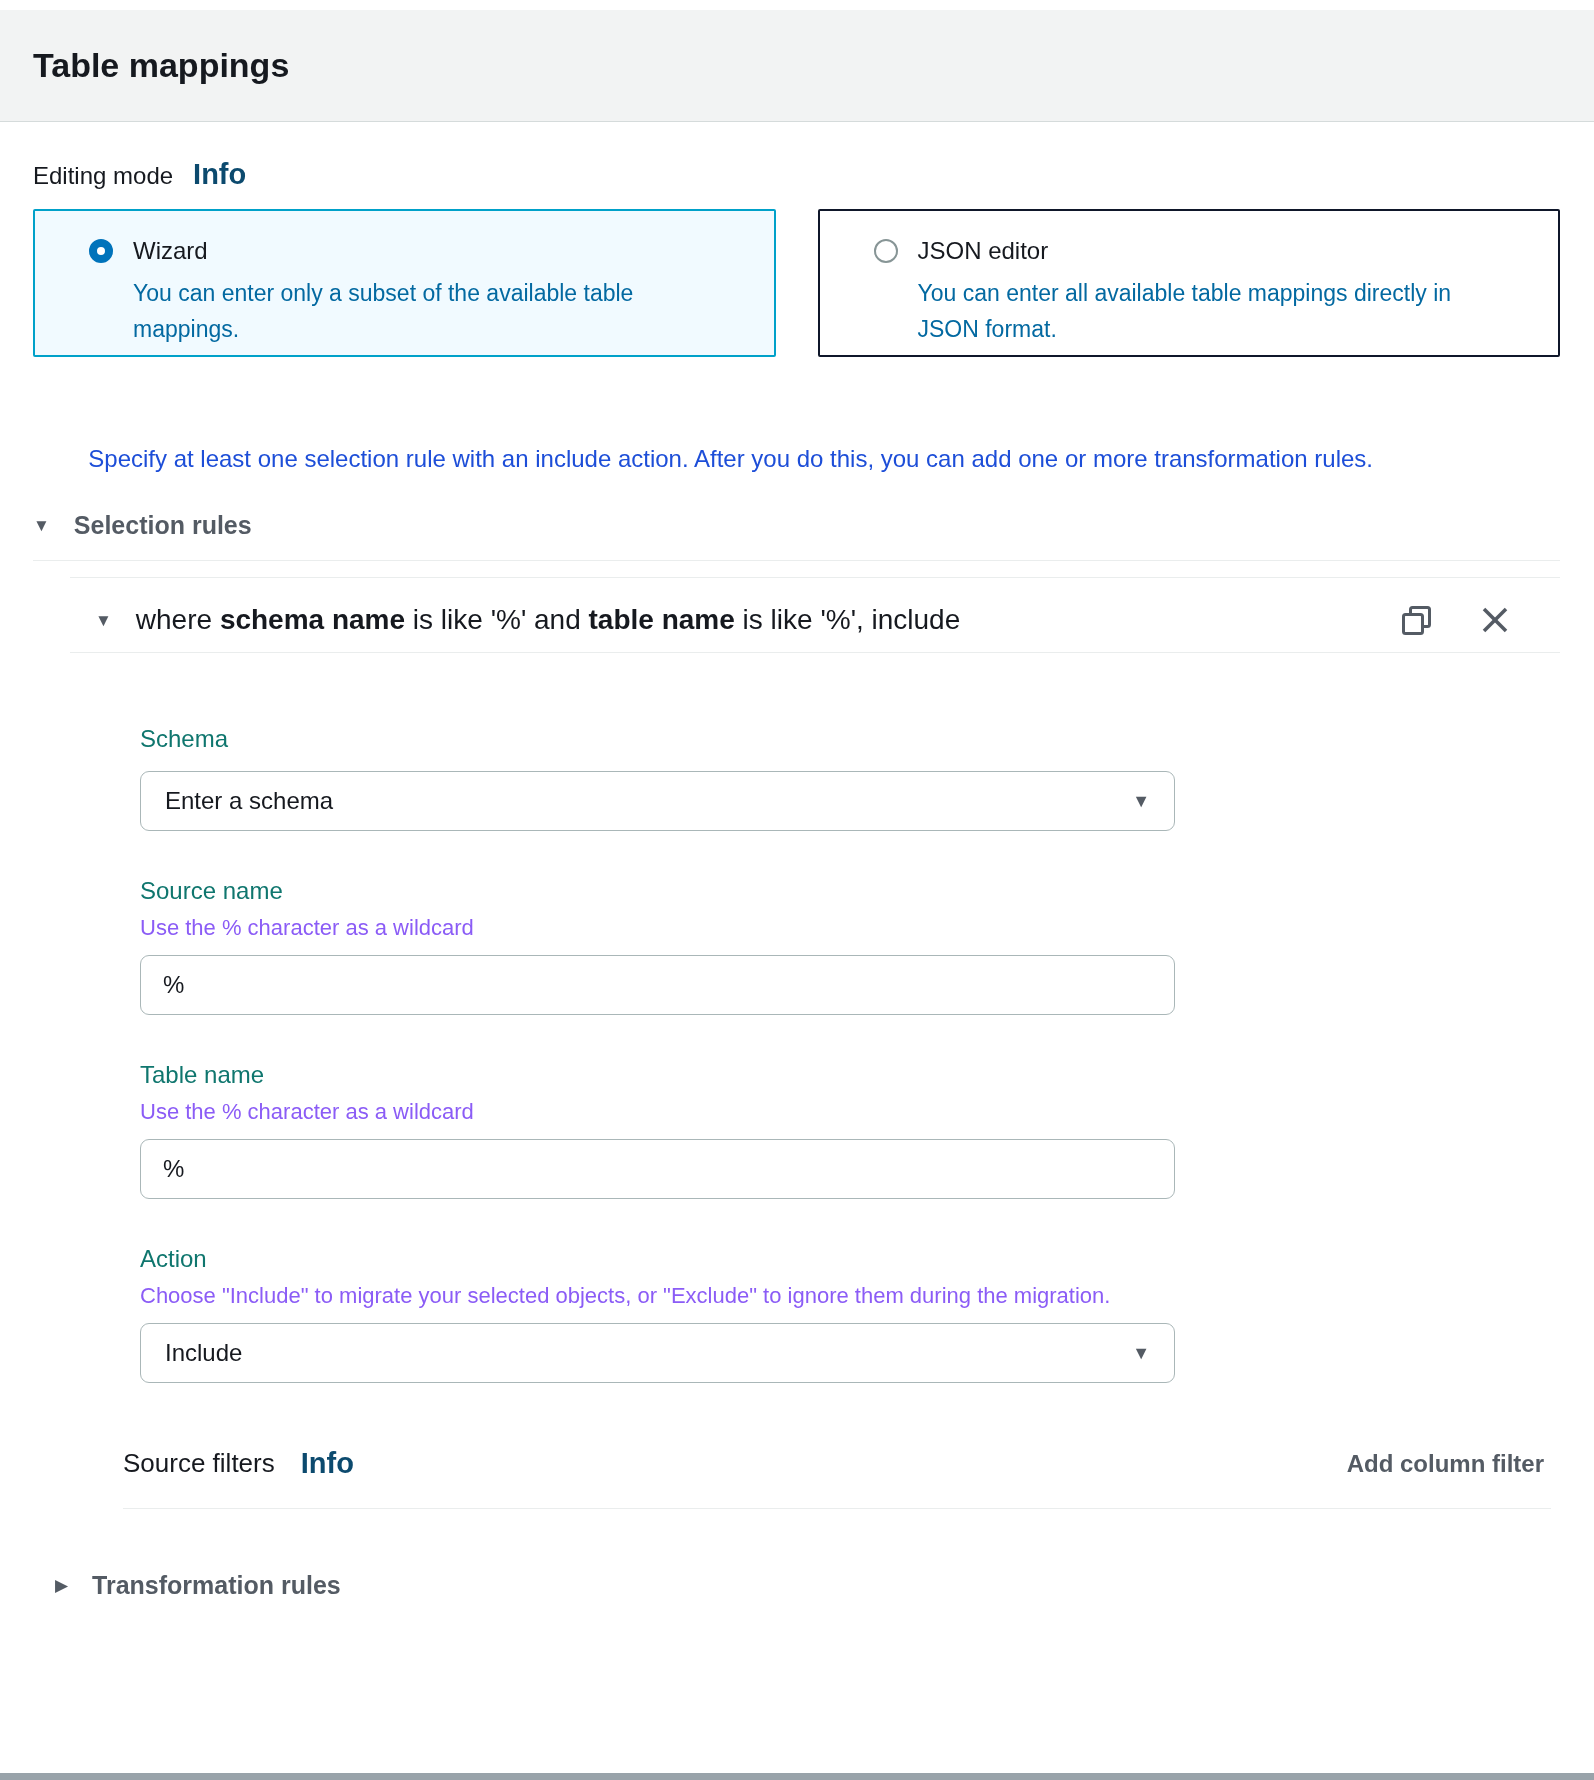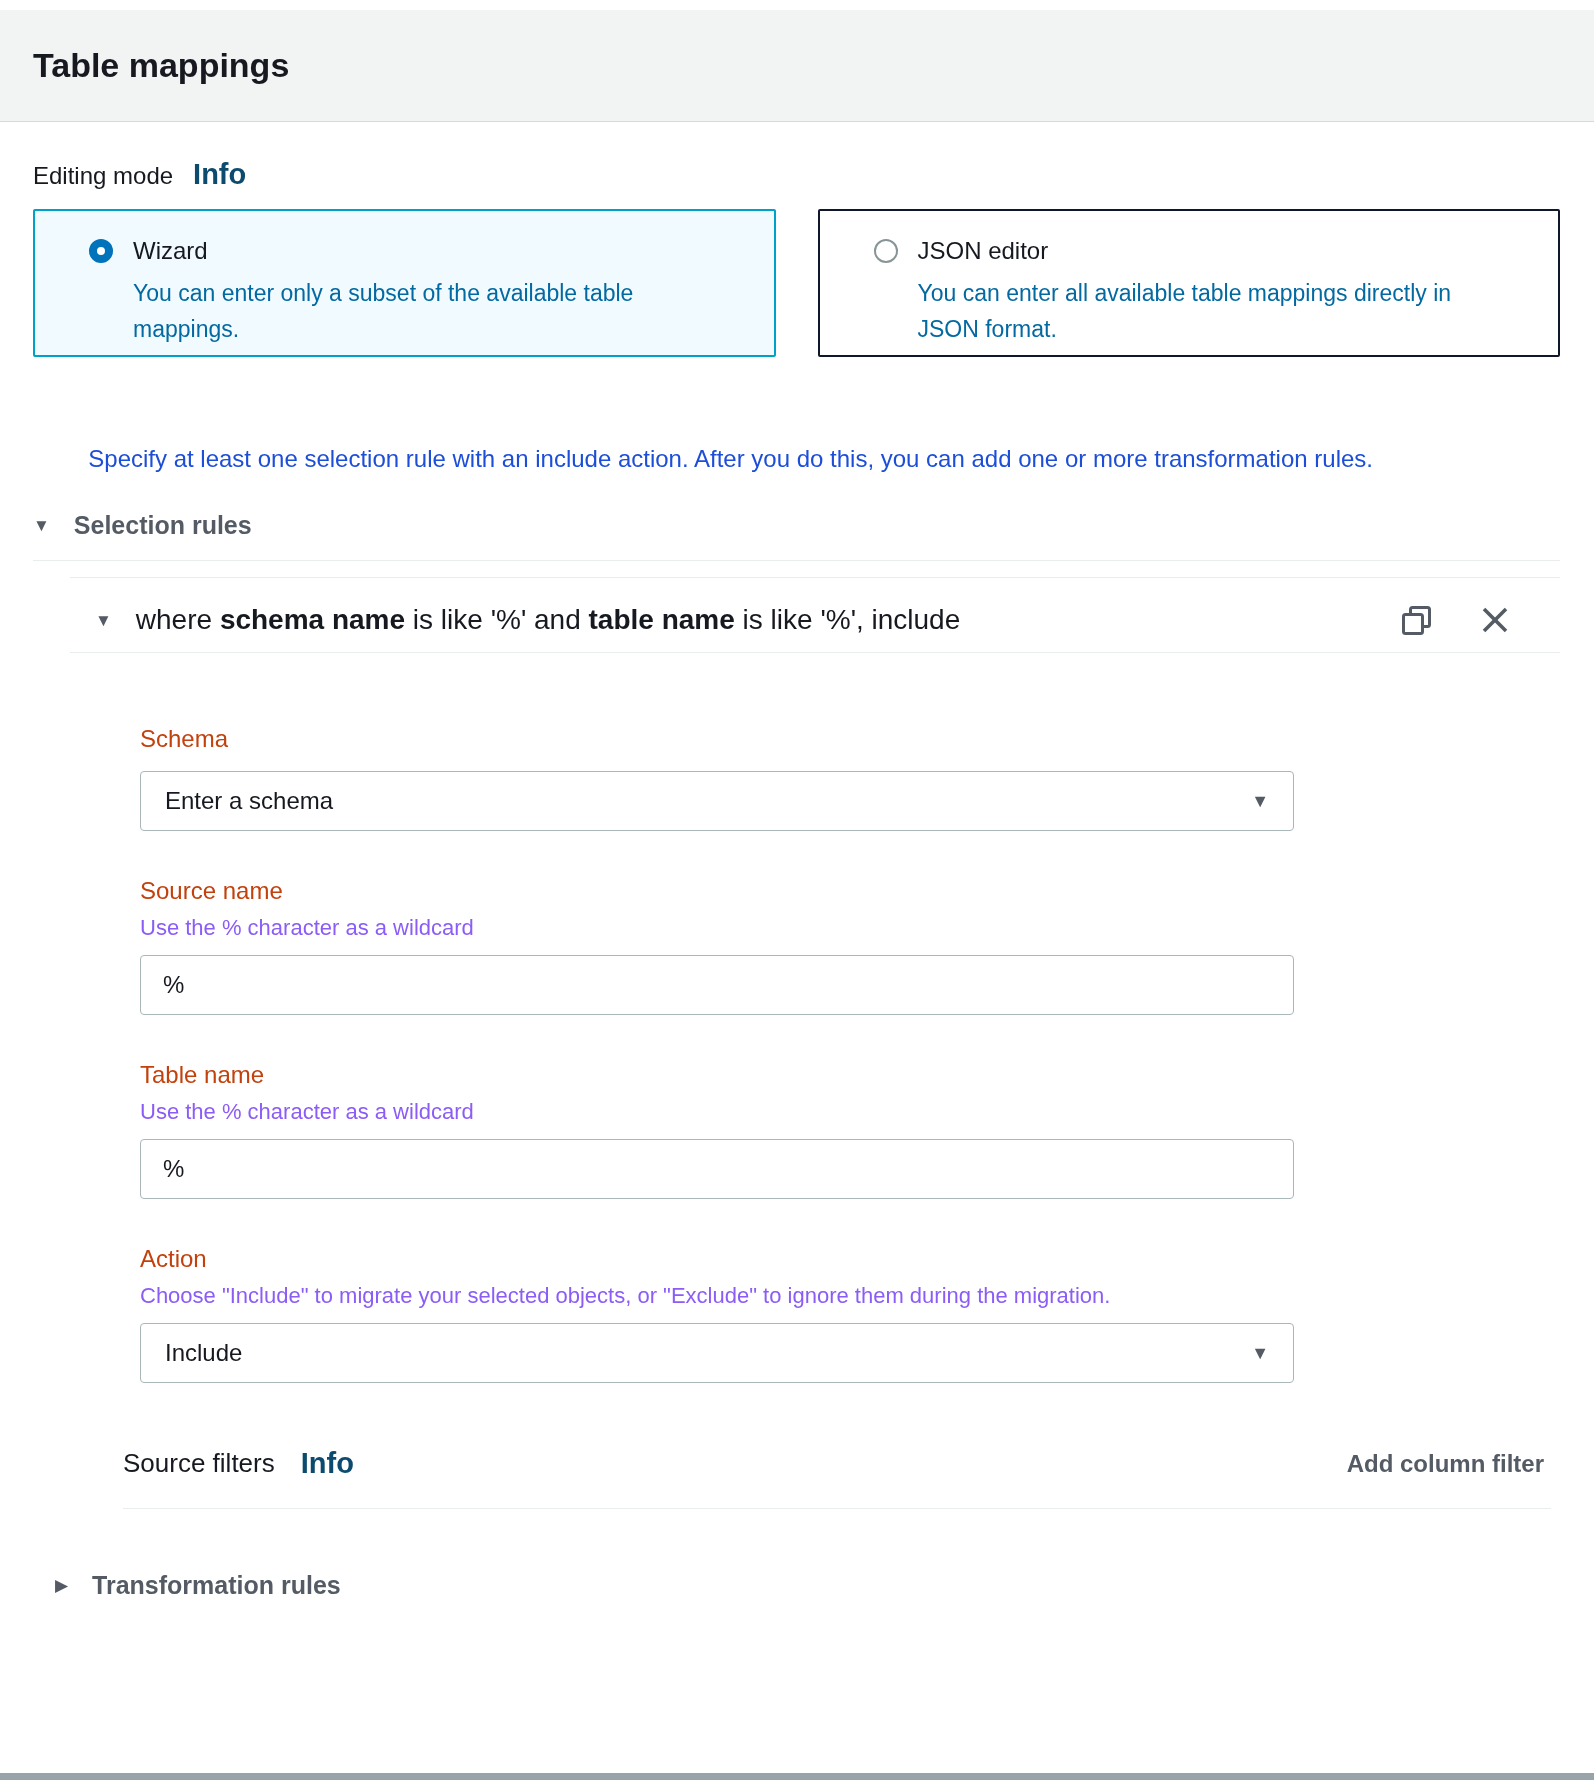--- a/index.html
+++ b/index.html
@@ -89,7 +89,7 @@
   .icon-btn { background: none; border: none; padding: 0; cursor: pointer; line-height: 0; }
 
   .rule-form { padding-left: 107px; }
-  .field-label { font-size: 24px; color: #c2410c; }
+  .field-label { font-size: 24px; color: #0f766e; }
   .field-hint { margin-top: 10px; font-size: 22px; color: #8b5cf6; }
   .text-input, .select {
     width: 1154px; height: 60px;

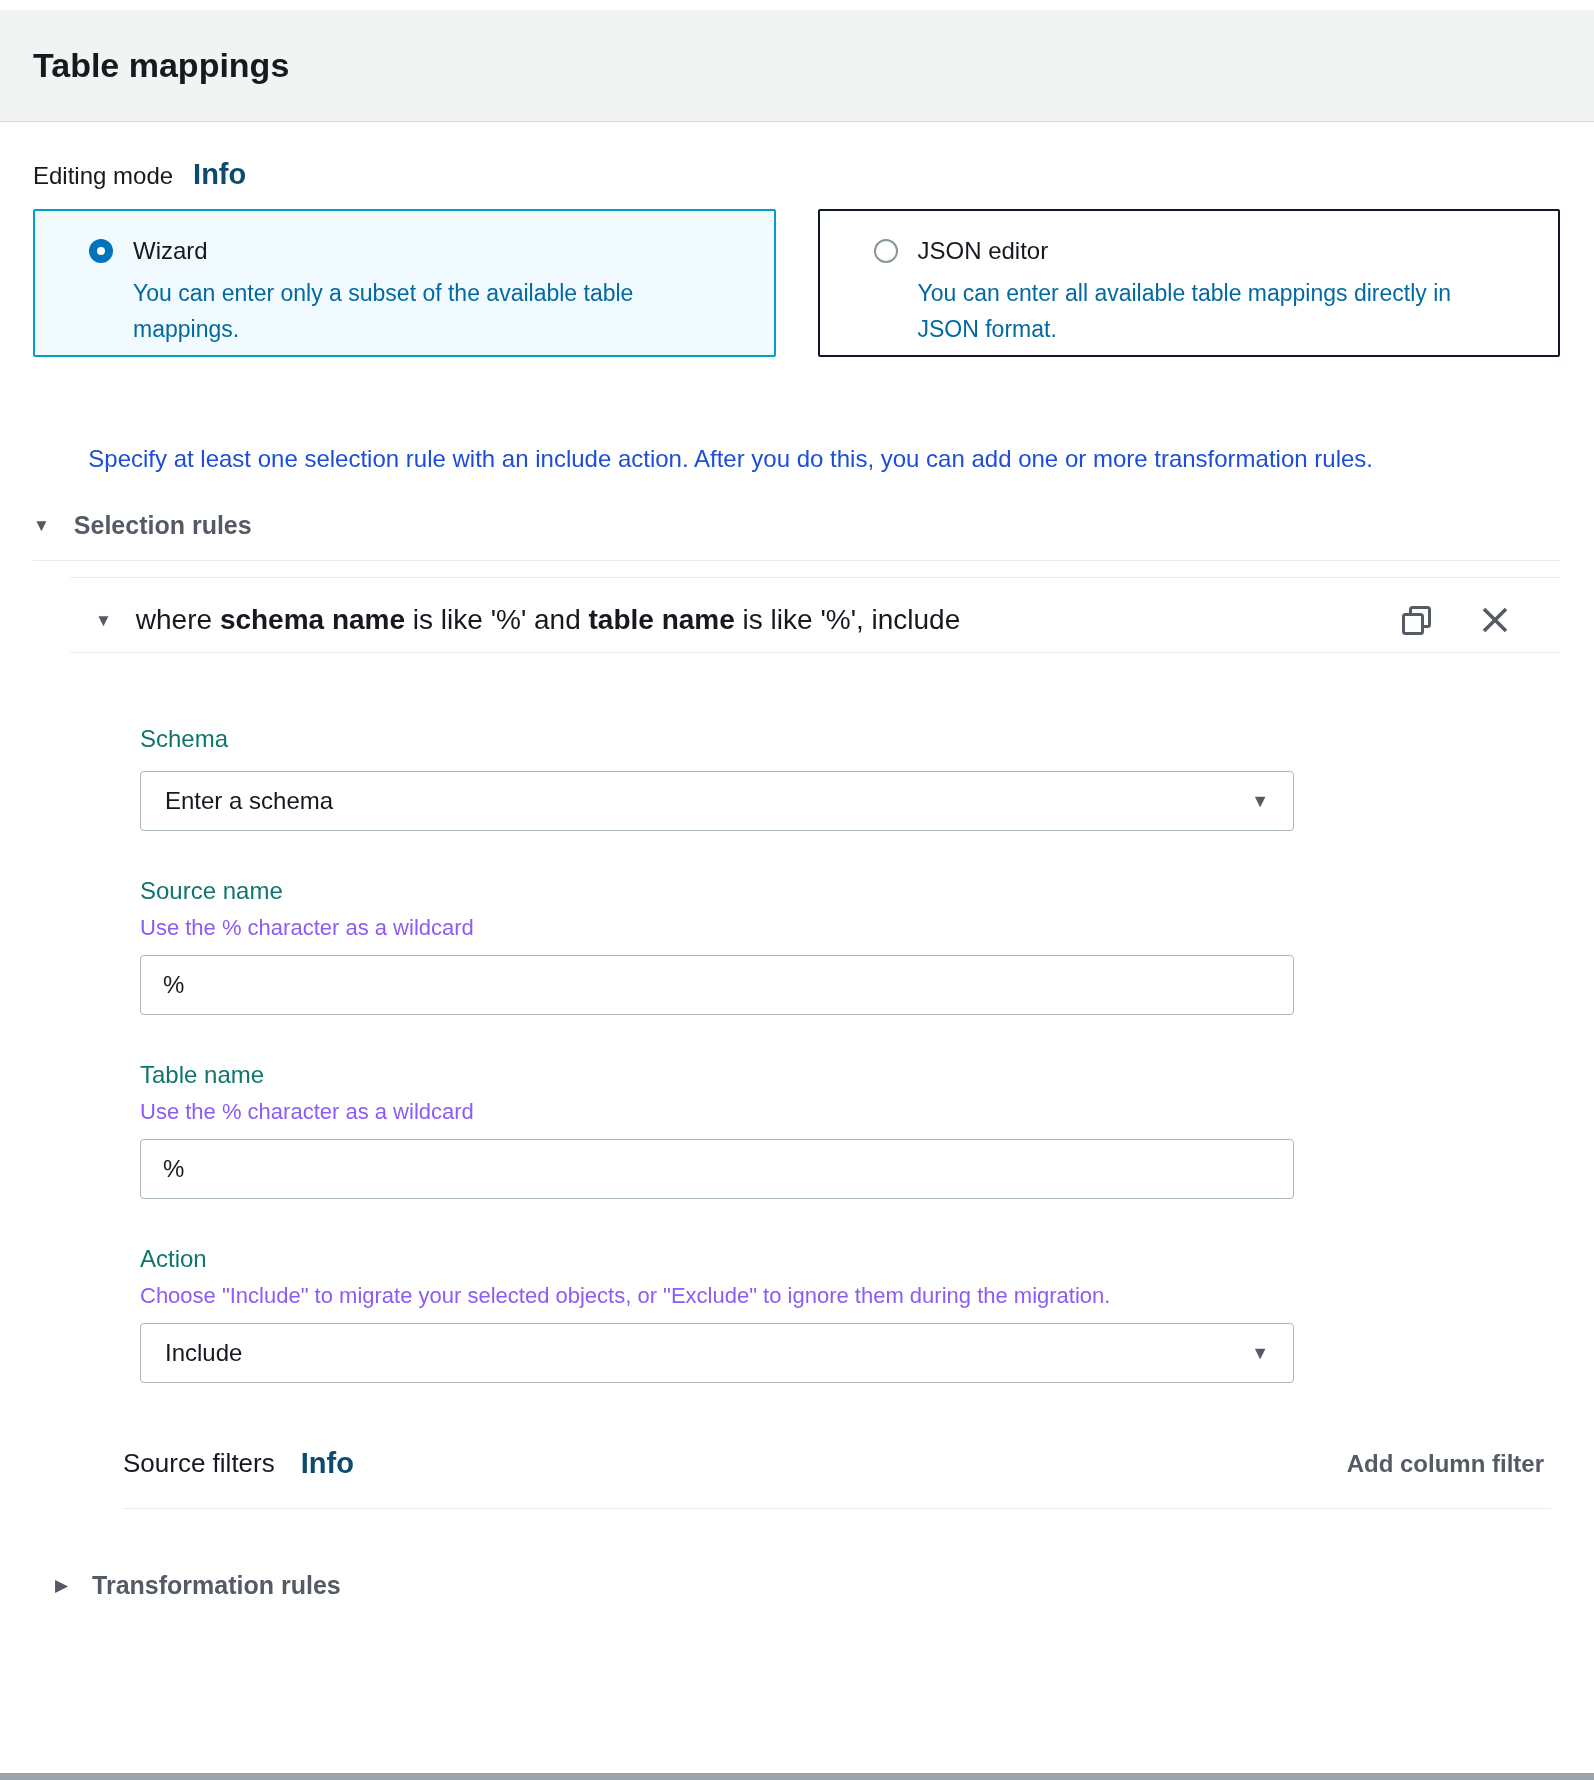--- a/index.html
+++ b/index.html
@@ -92,8 +92,8 @@
   .field-label { font-size: 24px; color: #0f766e; }
   .field-hint { margin-top: 10px; font-size: 22px; color: #8b5cf6; }
   .text-input, .select {
-    width: 1154px; height: 60px;
-    border: 1px solid #aab7b8; border-radius: 4px;
+    width: 1035px; height: 60px;
+    border: 1px solid #aab7b8; border-radius: 9px;
     background: #ffffff;
     font-family: "Liberation Sans", sans-serif;
     font-size: 24px; color: #16191f;

